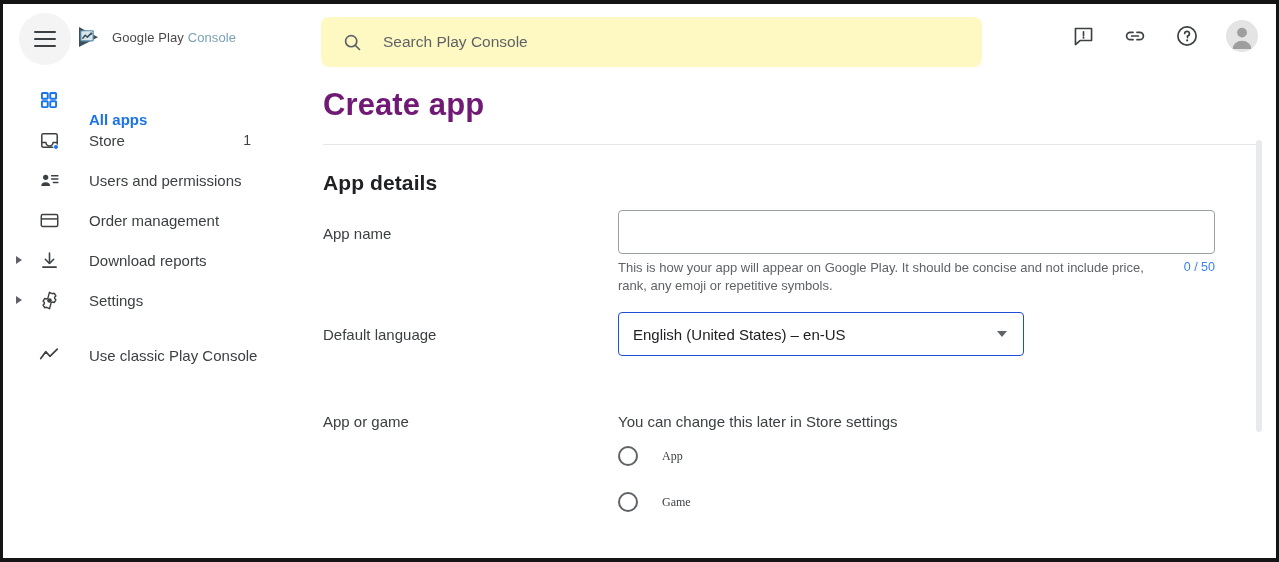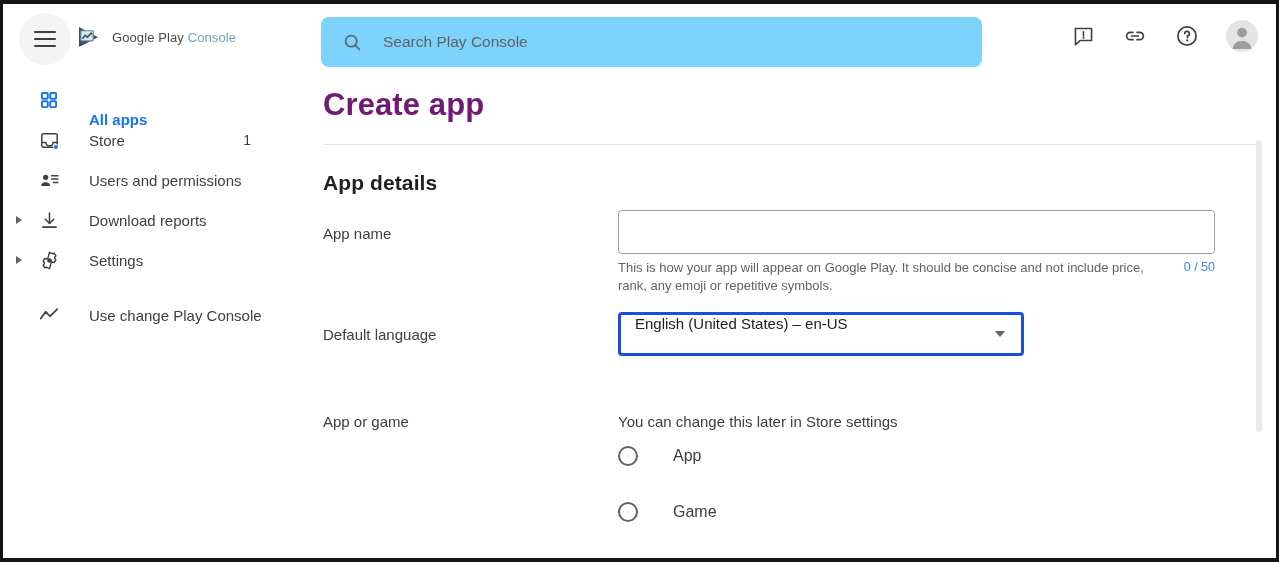--- a/index.html
+++ b/index.html
@@ -62,7 +62,7 @@
   .searchbar {
     position: absolute; left: 318px; top: 13px;
     width: 661px; height: 50px;
-    background: #7dd3fc;
+    background: #fef9c3;
     border-radius: 8px;
     display: flex; align-items: center;
     padding-left: 21px;

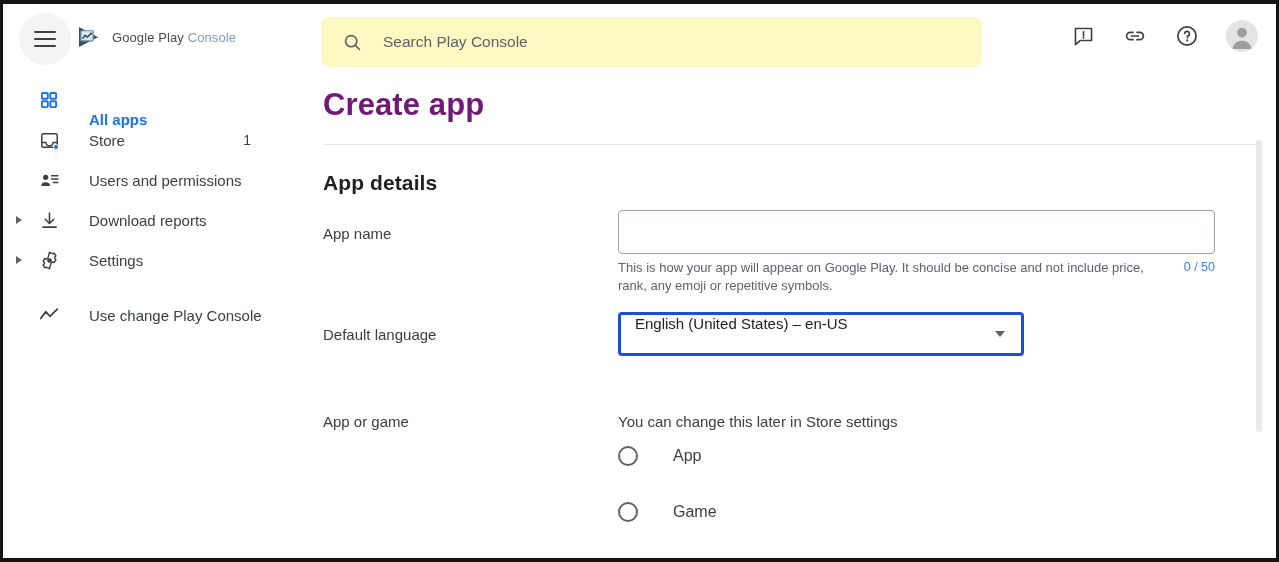--- a/index.html
+++ b/index.html
@@ -352,6 +352,15 @@
       <span class="nav-label">Users and permissions</span>
     </div>
 
+    <div class="nav-item">
+      <span class="nav-icon">
+        <svg viewBox="0 0 24 24" width="21" height="21">
+          <rect x="2.6" y="5.2" width="18.8" height="13.6" rx="1.7" fill="none" stroke="#3c4043" stroke-width="1.7"></rect>
+          <line x1="2.6" y1="10.2" x2="21.4" y2="10.2" stroke="#3c4043" stroke-width="1.7"></line>
+        </svg>
+      </span>
+      <span class="nav-label">Order management</span>
+    </div>
 
     <div class="nav-item">
       <span class="nav-expander"></span>

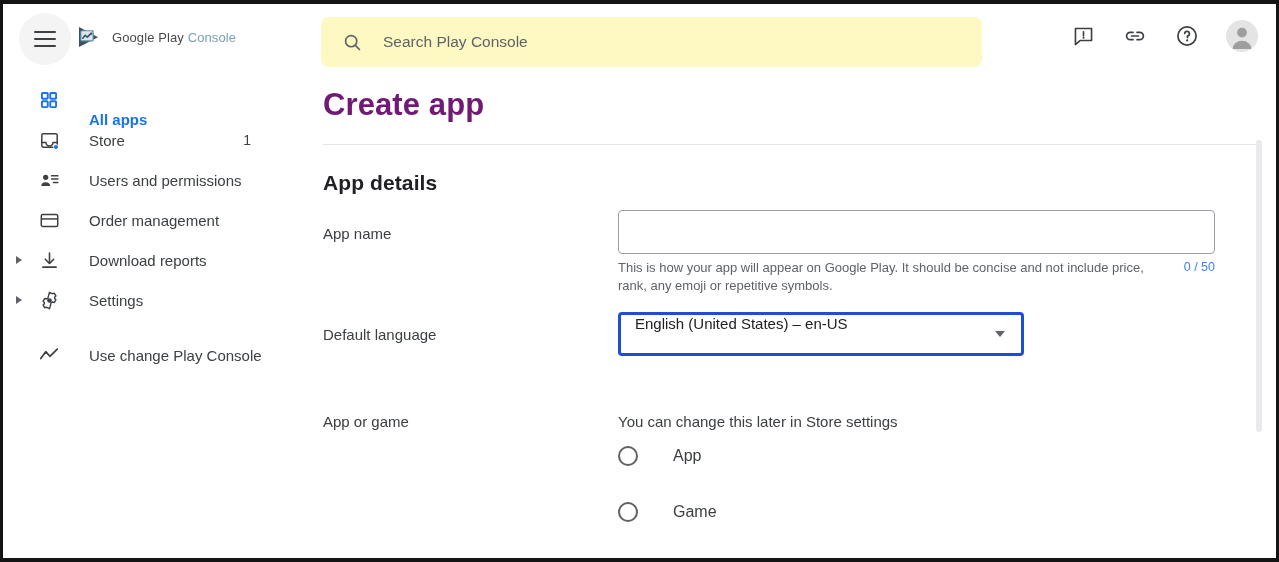--- a/index.html
+++ b/index.html
@@ -190,10 +190,10 @@
   .select-box {
     position: absolute; left: 297px; top: 244px;
     width: 406px; height: 44px;
-    border: 3px solid #1d4ed8;
+    border: 1px solid #1d4ed8;
     border-radius: 4px;
     background: #ffffff;
-    display: flex; align-items: flex-start;
+    display: flex; align-items: center;
     padding: 0 14px;
     cursor: pointer;
   }

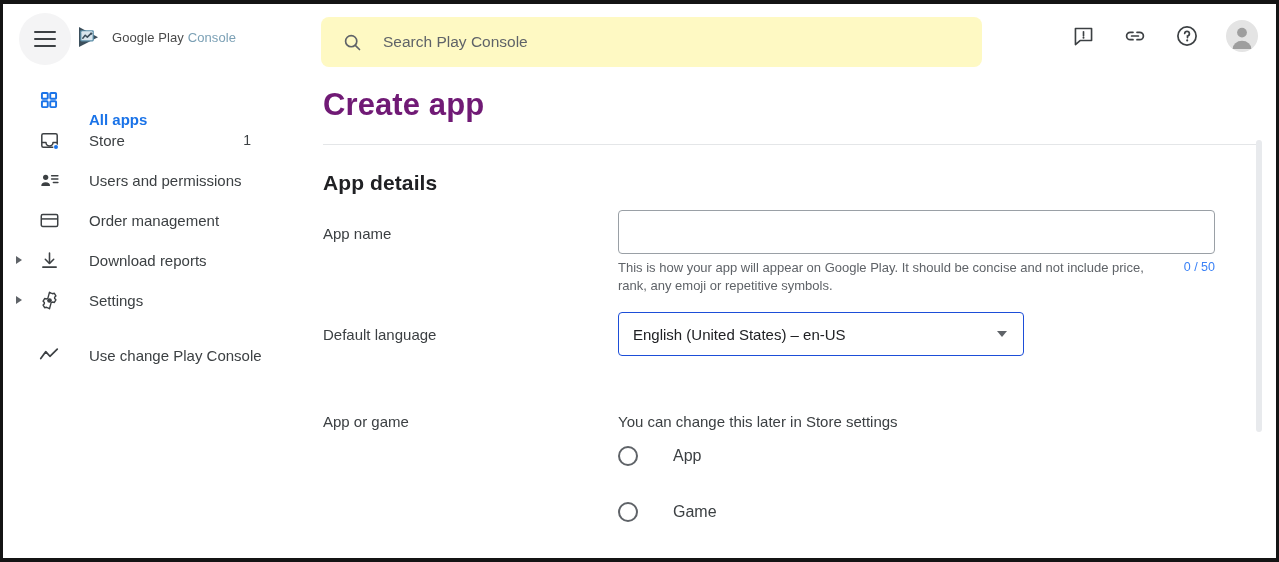--- a/index.html
+++ b/index.html
@@ -393,7 +393,7 @@
           <polyline points="3,15.8 8.4,8.4 13,13.4 21,5.6" fill="none" stroke="#3c4043" stroke-width="1.9" stroke-linecap="round" stroke-linejoin="round"></polyline>
         </svg>
       </span>
-      <span class="nav-label">Use change Play Console</span>
+      <span class="nav-label">Use classic Play Console</span>
     </div>
   </div>
 

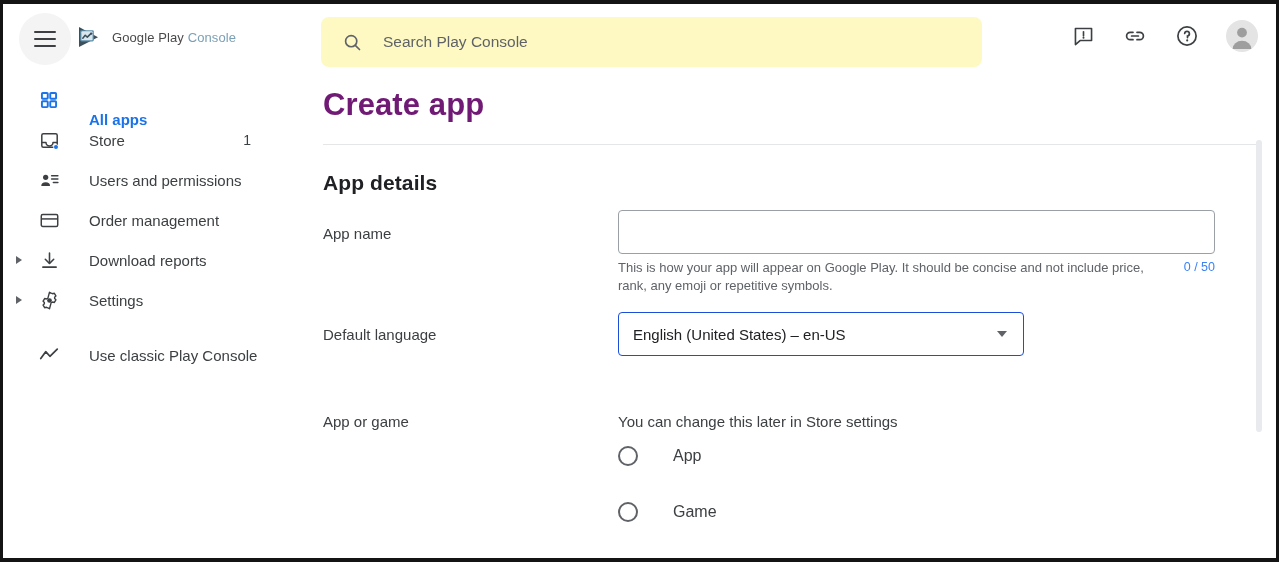--- a/index.html
+++ b/index.html
@@ -225,8 +225,8 @@
     flex: none;
   }
   .radio-label {
-    margin-left: 35px;
-    font-size: 16px; color: #3c4043;
+    margin-left: 24px;
+    font-size: 12px; color: #3c4043; font-family: Liberation Serif, serif;
   }
 
   

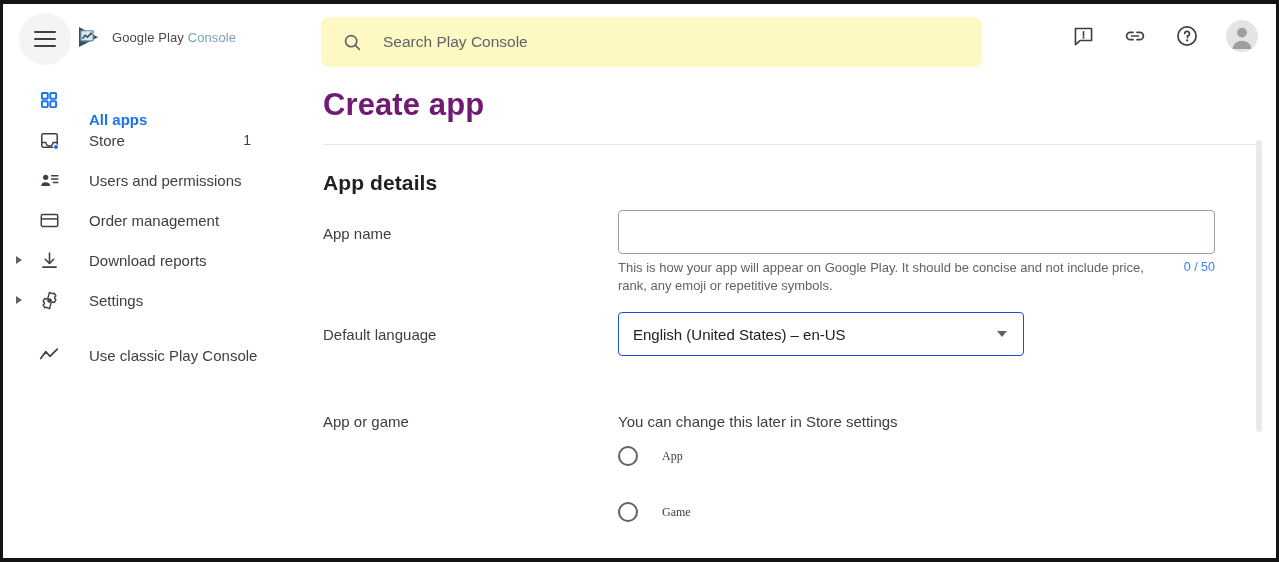--- a/index.html
+++ b/index.html
@@ -217,7 +217,7 @@
     cursor: pointer;
   }
   .radio-app  { top: 378px; }
-  .radio-game { top: 434px; }
+  .radio-game { top: 424px; }
   .radio-mark {
     width: 20px; height: 20px; border-radius: 50%;
     border: 2px solid #5f6368;

